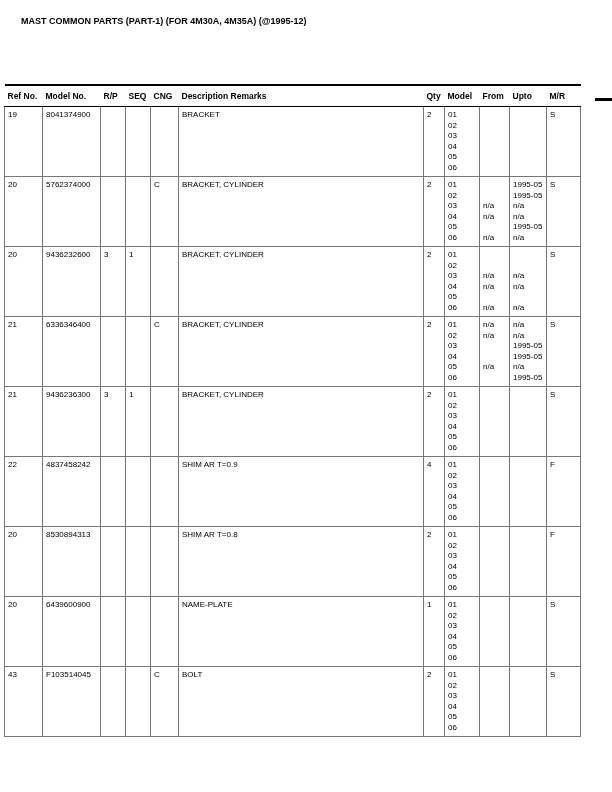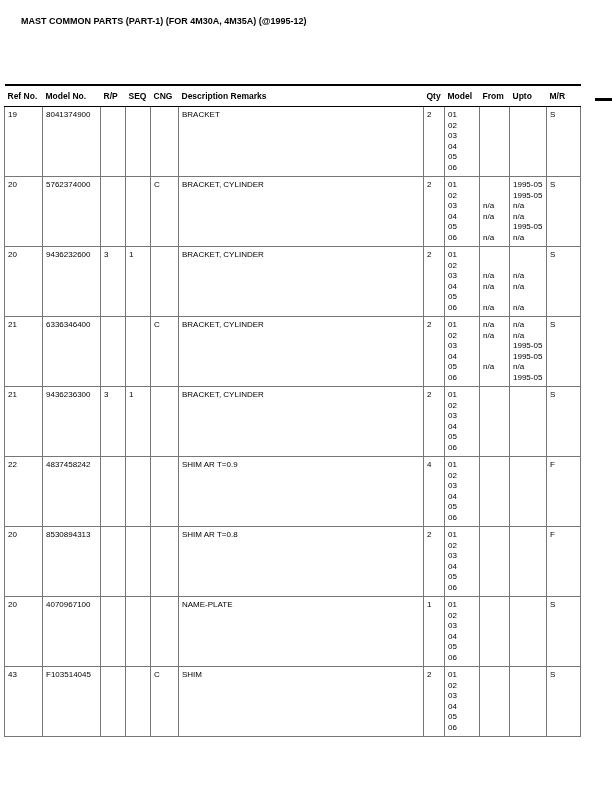--- a/index.html
+++ b/index.html
@@ -321,7 +321,7 @@
         </tr>
         <tr>
           <td>20</td>
-          <td>4070967100</td>
+          <td>6439600900</td>
           <td></td>
           <td></td>
           <td></td>

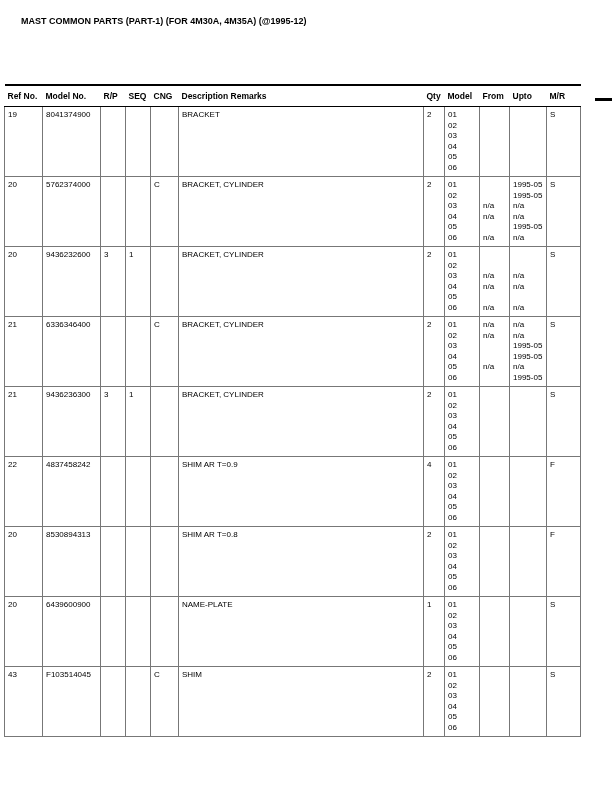--- a/index.html
+++ b/index.html
@@ -359,7 +359,7 @@
           <td></td>
           <td></td>
           <td>C</td>
-          <td>SHIM</td>
+          <td>BOLT</td>
           <td>2</td>
           <td>
             <div class="sub-line">01</div>

